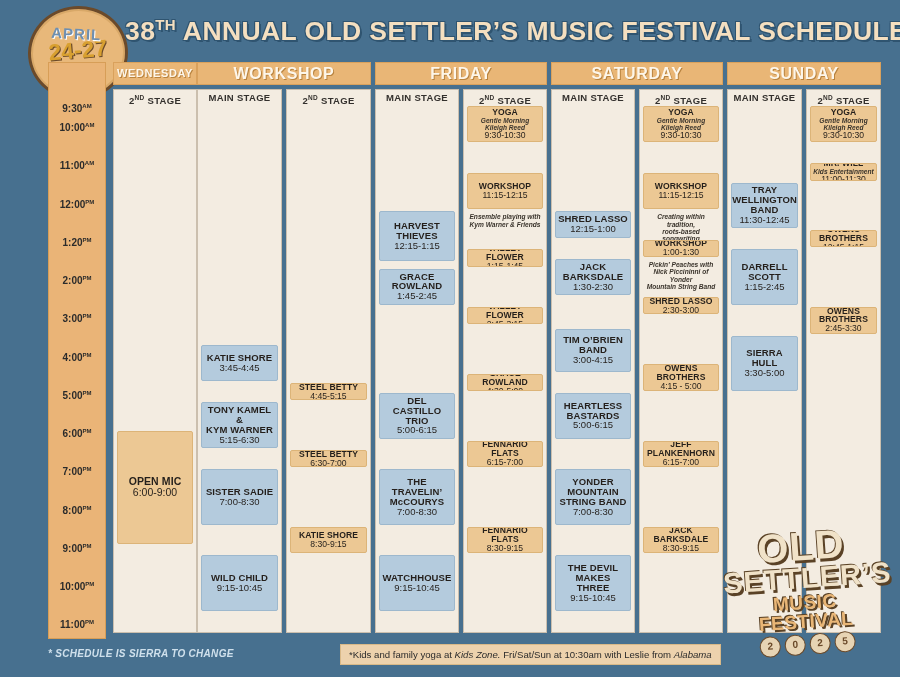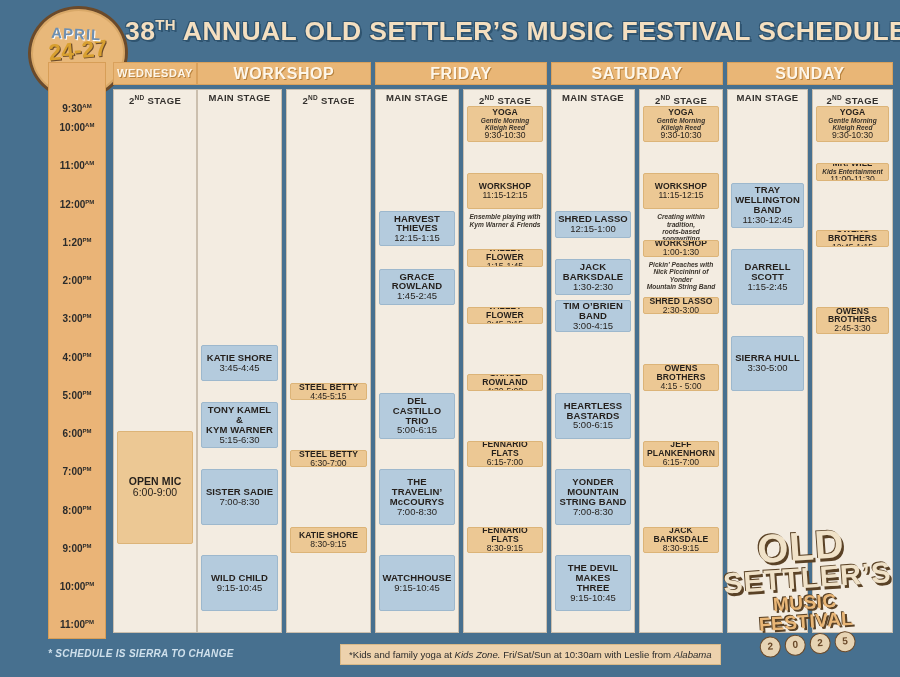--- a/index.html
+++ b/index.html
@@ -348,7 +348,7 @@
         </div>
       </div>
     </div>
-    <div class="daygroup" style="left: 727px; width: 166px;">
+    <div class="daygroup" style="left: 727px; width: 154px;">
       <div class="day-head">SUNDAY</div>
       <div class="stage-row">
         <div class="stage-col" style="flex: 1 1 0px;">

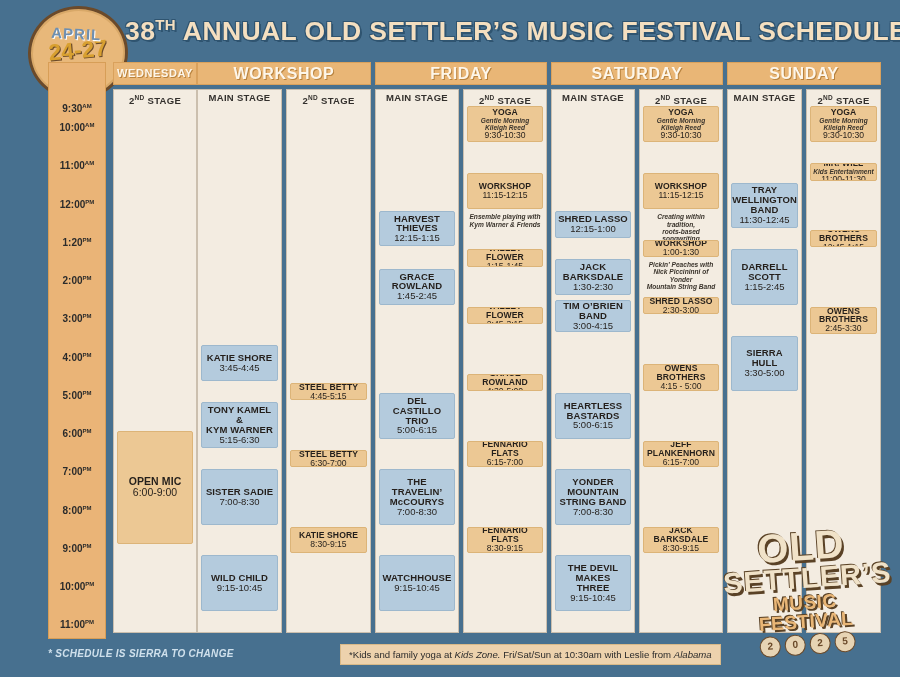--- a/index.html
+++ b/index.html
@@ -219,7 +219,7 @@
         <div class="stage-col" style="flex: 1 1 0px;">
           <div class="stage-head"><span>MAIN STAGE</span></div>
           <div class="col-body" style="height: 526px;">
-            <div class="ev main sz-m" style="top: 105.2px; height: 35px;">
+            <div class="ev main sz-m" style="top: 105.2px; height: 50px;">
               <div class="nm">HARVEST<br>THIEVES</div>
               <div class="tm">12:15-1:15</div>
             </div>

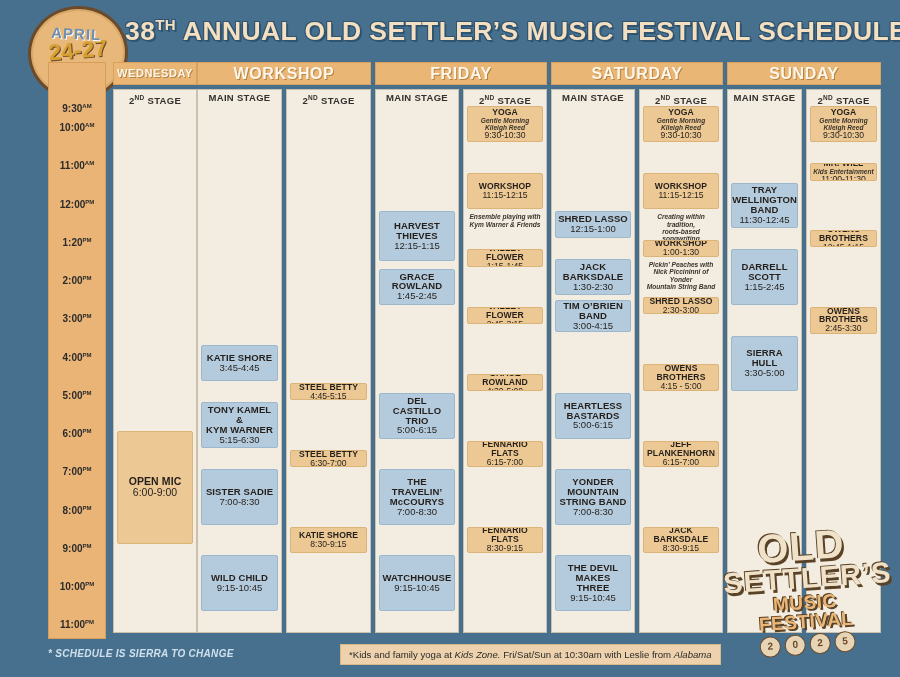--- a/index.html
+++ b/index.html
@@ -292,7 +292,7 @@
               <div class="nm">JACK BARKSDALE</div>
               <div class="tm">1:30-2:30</div>
             </div>
-            <div class="ev main sz-m" style="top: 194px; height: 32px;">
+            <div class="ev main sz-m" style="top: 223px; height: 43px;">
               <div class="nm">TIM O’BRIEN<br>BAND</div>
               <div class="tm">3:00-4:15</div>
             </div>

